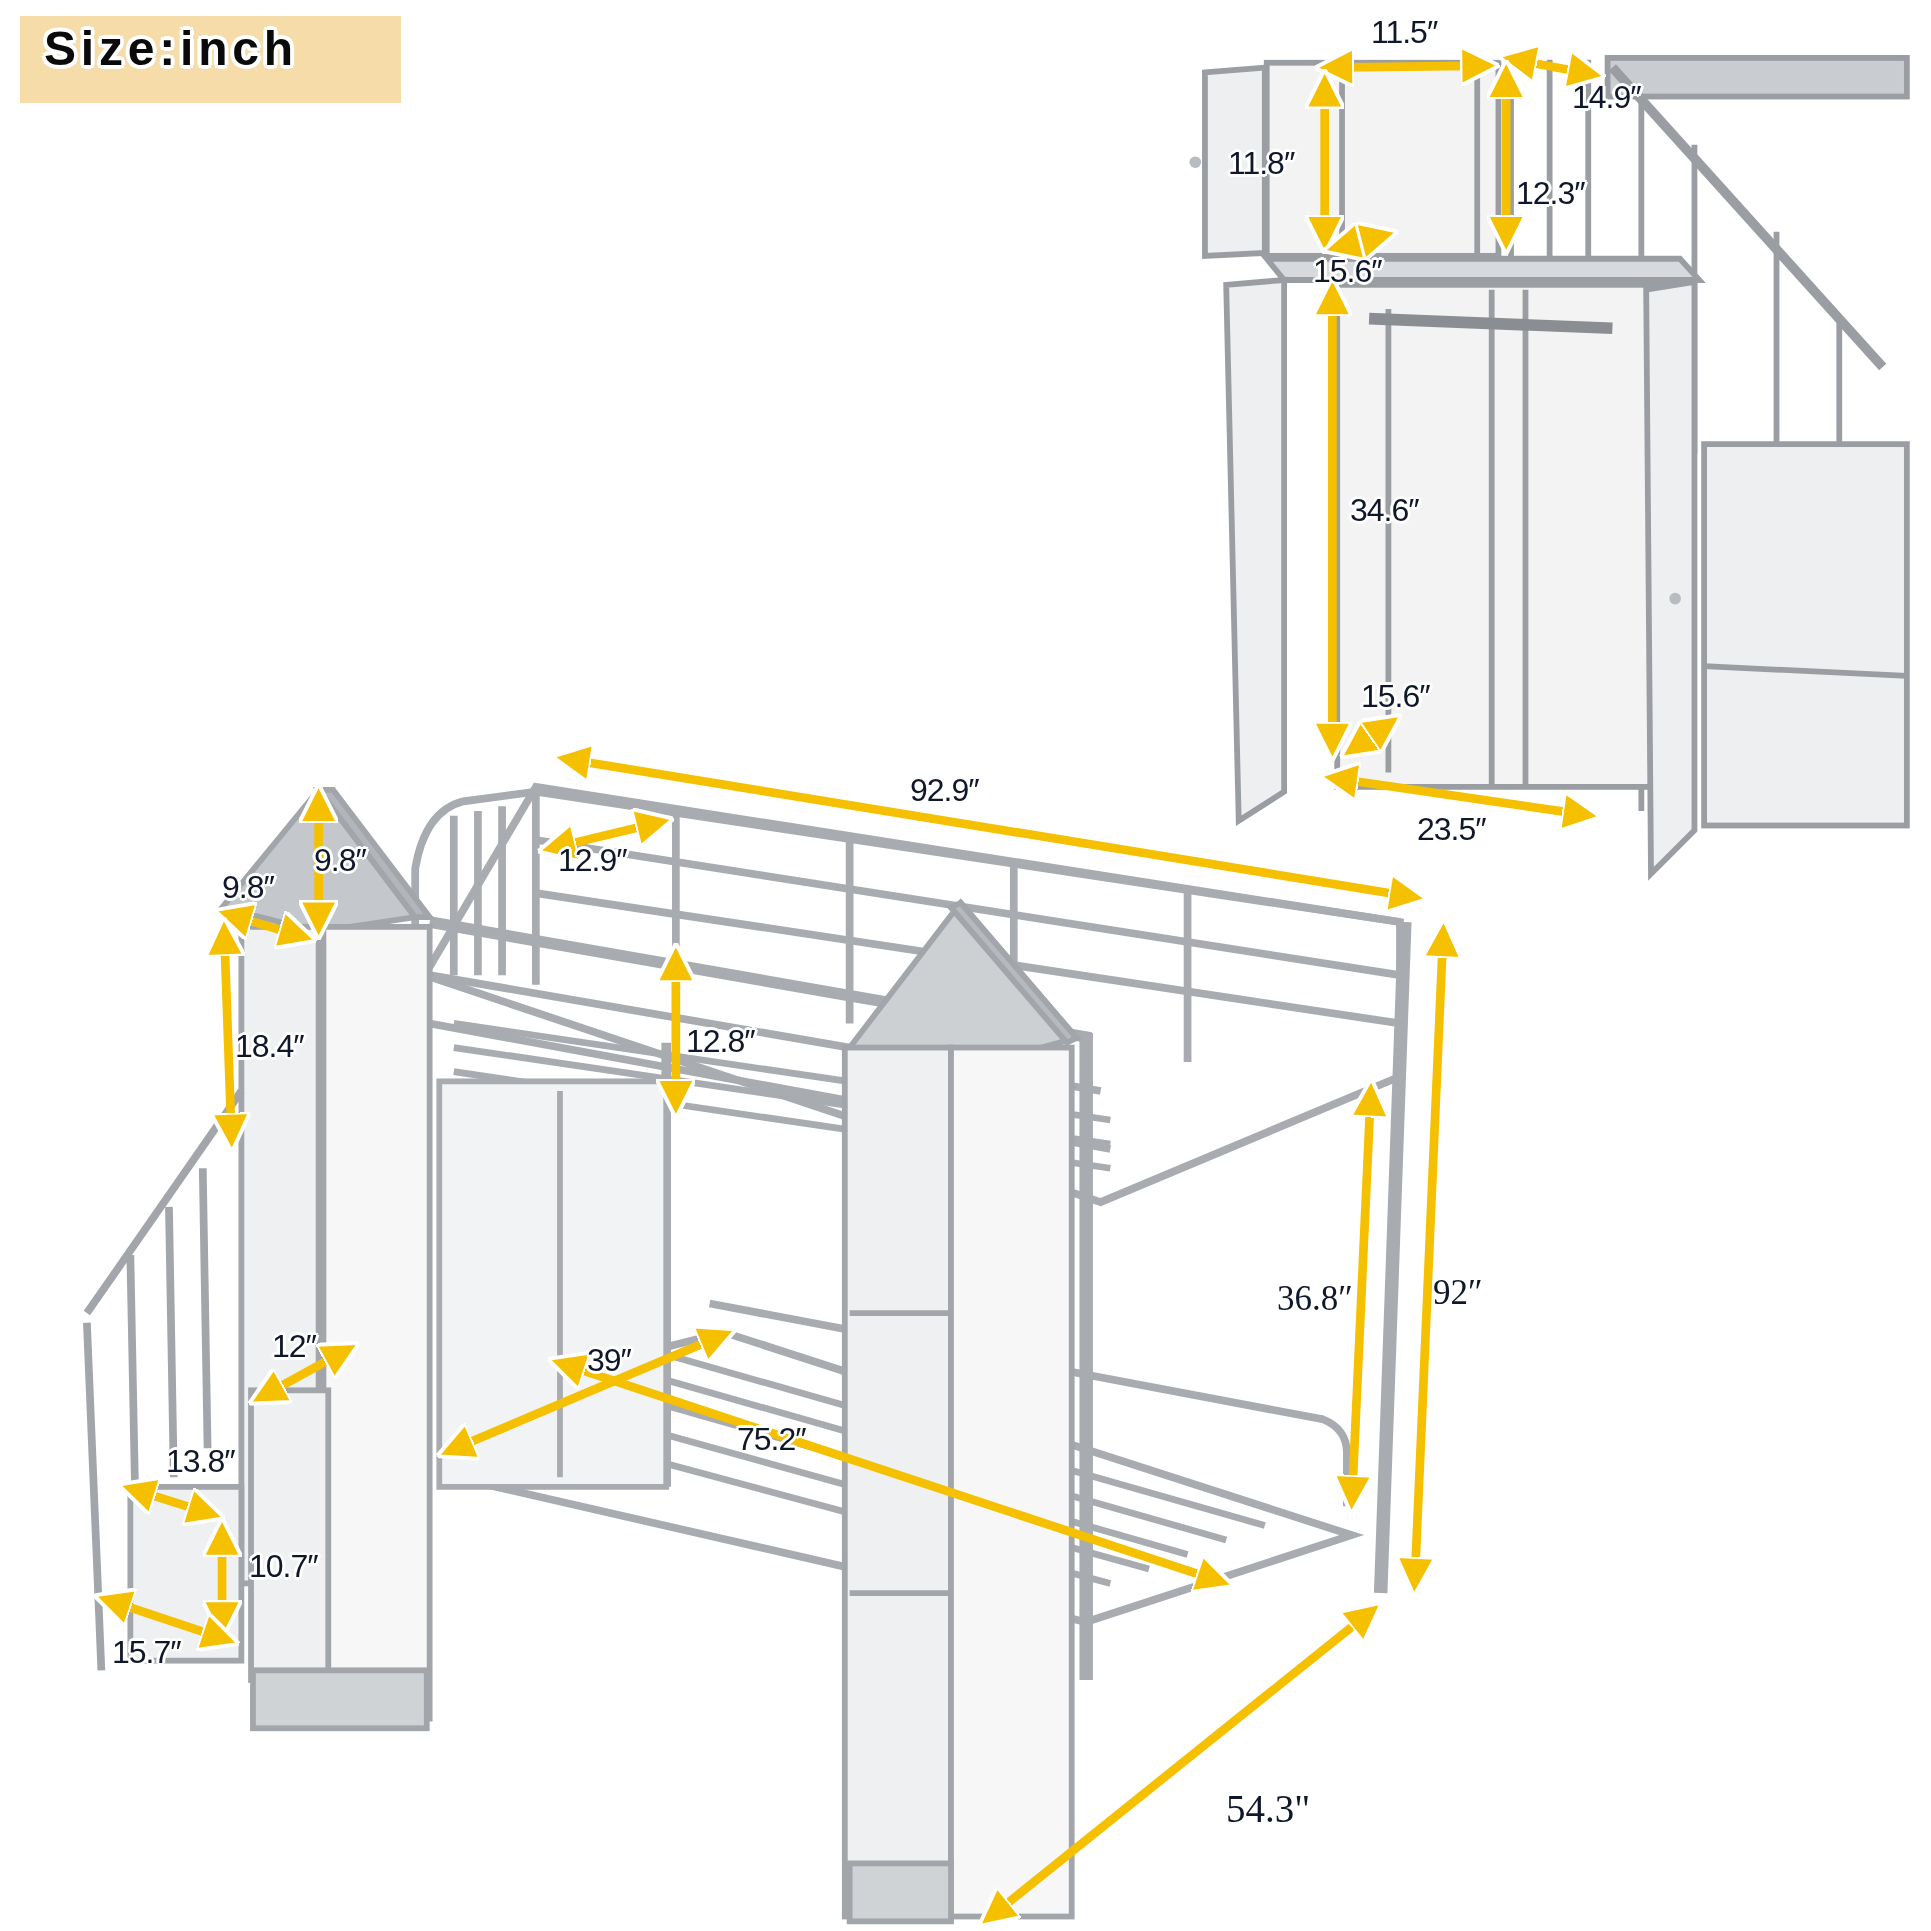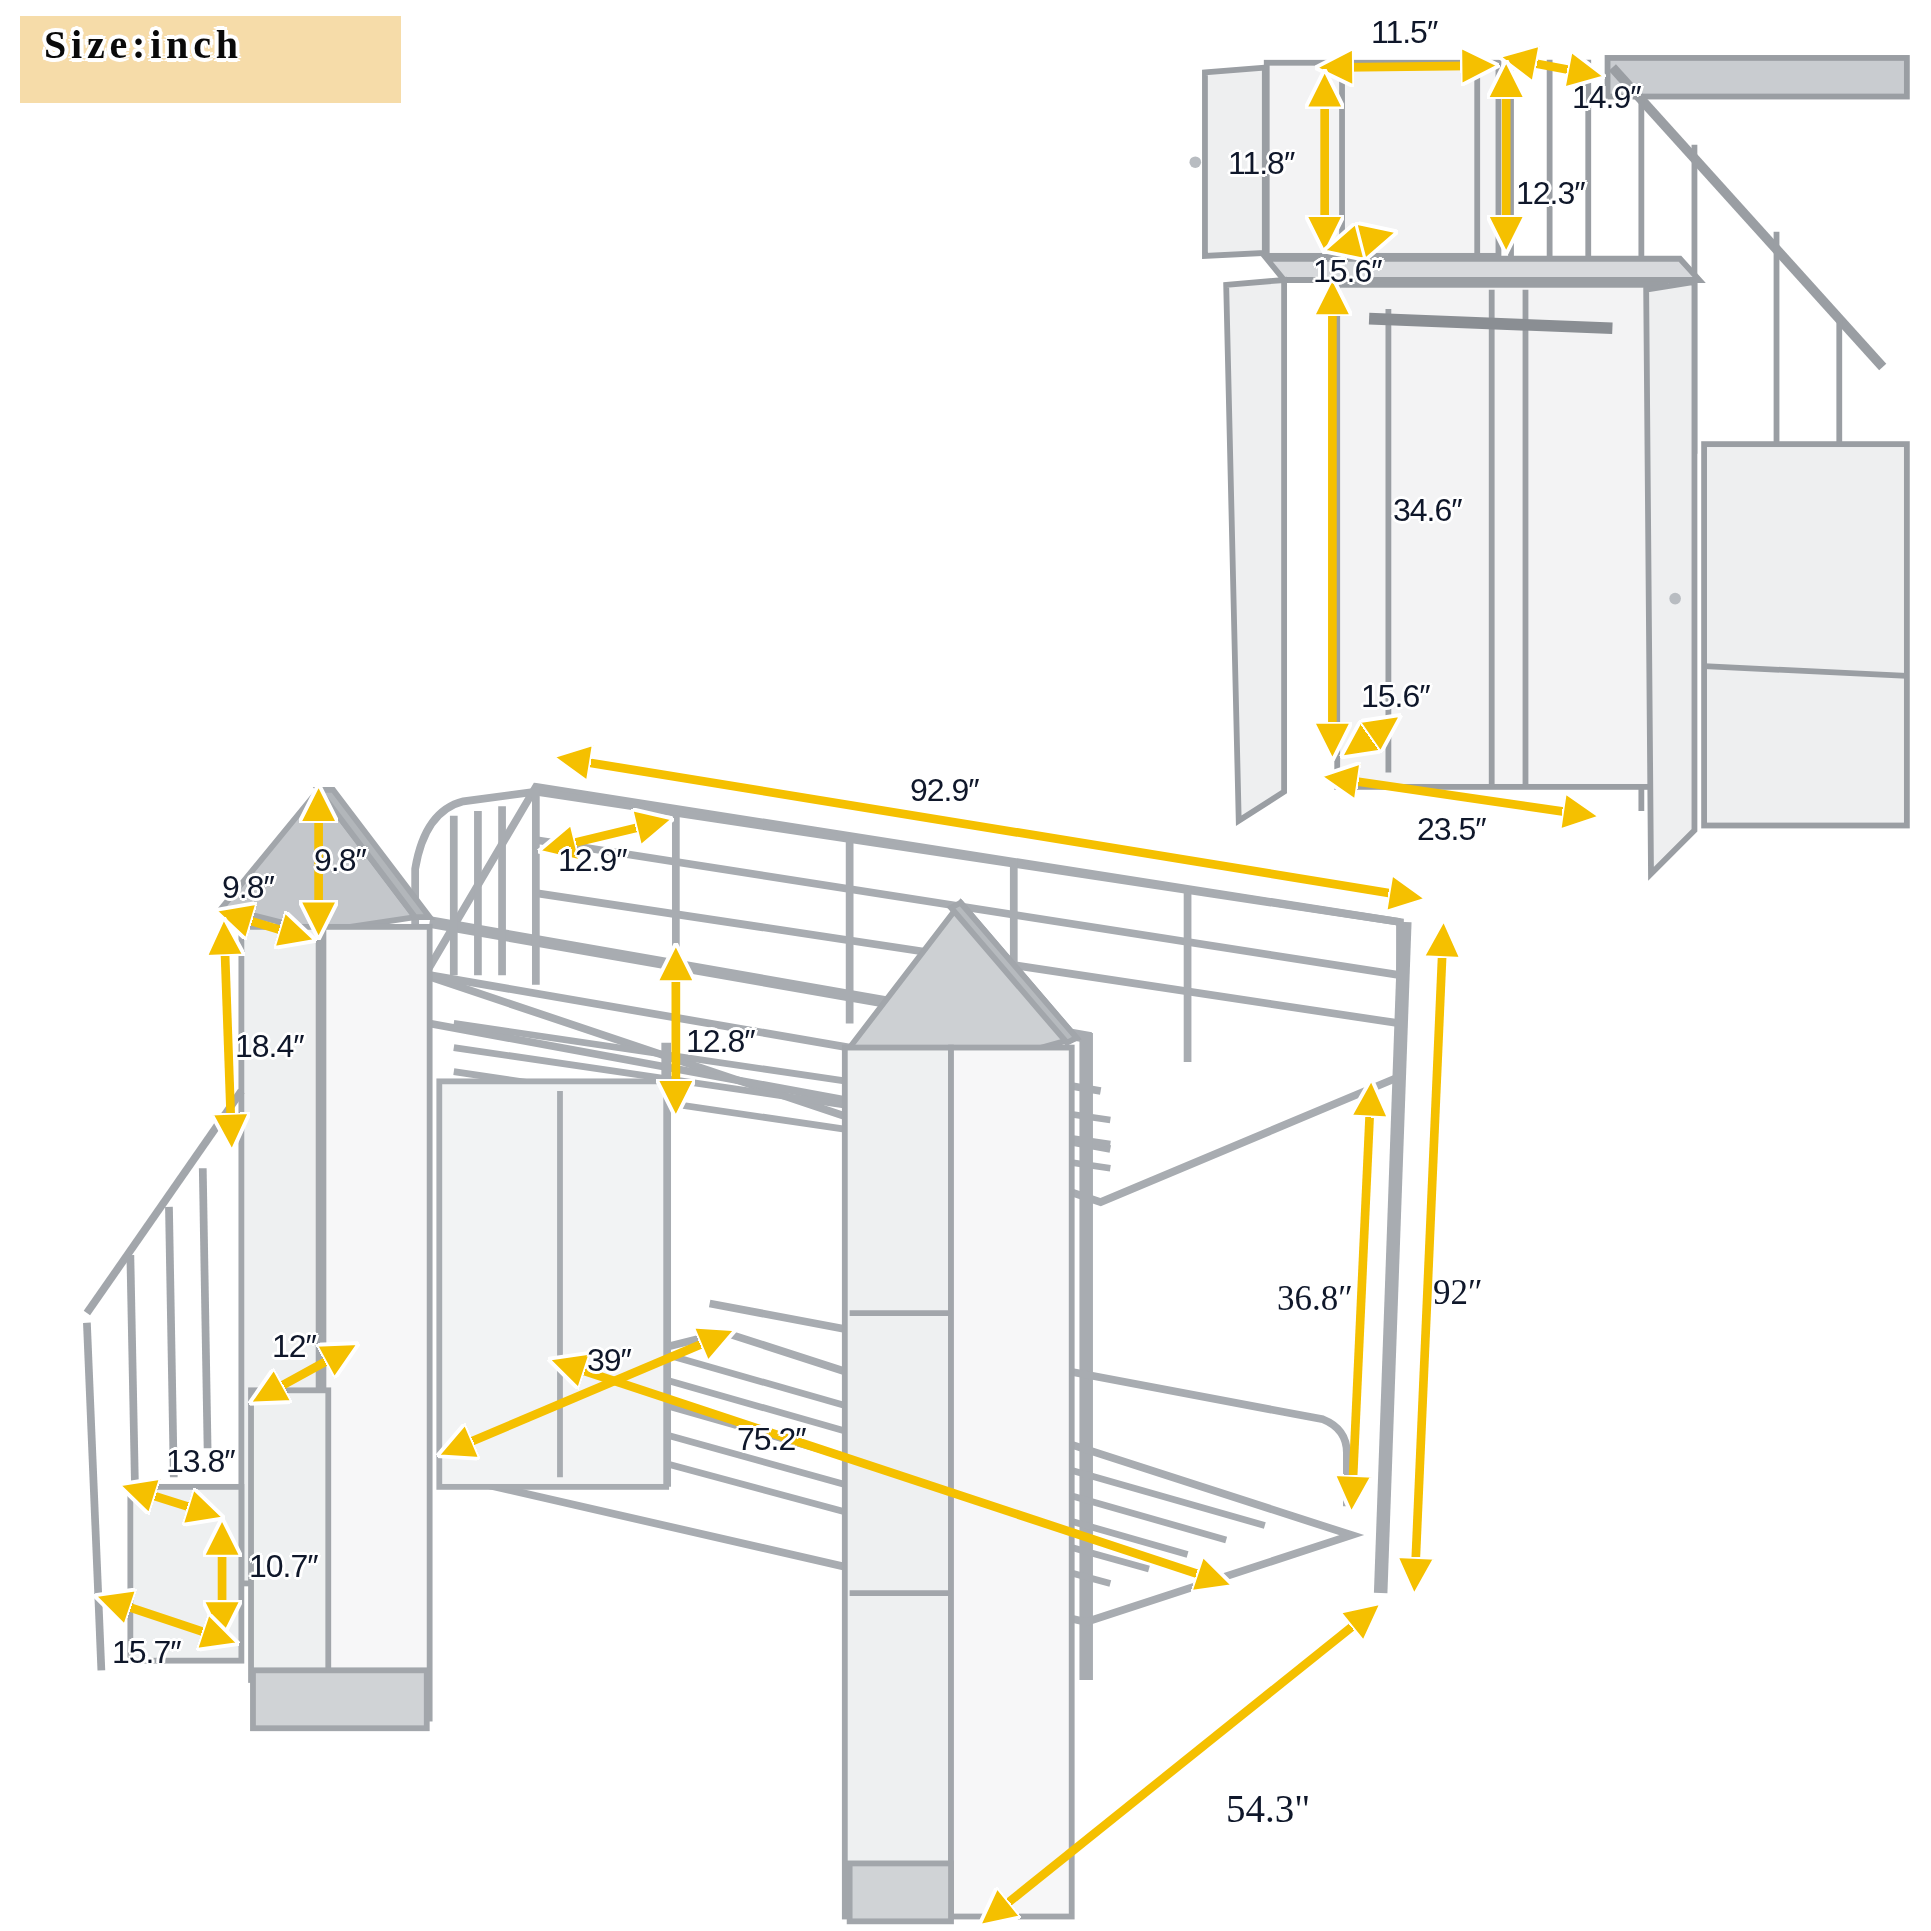--- a/index.html
+++ b/index.html
@@ -5,7 +5,7 @@
   html, body { margin: 0; padding: 0; background: #ffffff; }
   body { width: 1931px; height: 1931px; position: relative; overflow: hidden; font-family: "Liberation Sans", "DejaVu Sans", sans-serif; }
   .badge { position: absolute; left: 20px; top: 16.4px; width: 381px; height: 87px; background: #f6dca9; }
-  .badge-text { position: absolute; left: 44px; top: 21px; font-family: Liberation Serif, serif; font-weight: bold; font-size: 40px; letter-spacing: 4.8px; color: #0a0a0a;
+  .badge-text { position: absolute; left: 44px; top: 21px; font-family: Liberation Sans, sans-serif; font-weight: bold; font-size: 48px; letter-spacing: 4.8px; color: #0a0a0a;
     text-shadow: 0 0 5.8px #fff, 0 0 5.8px #fff, 2.9px 2.9px 0 #fff, -2.9px -2.9px 0 #fff, 2.9px -2.9px 0 #fff, -2.9px 2.9px 0 #fff, 0 3.9px 0 #fff, 3.9px 0 0 #fff, -3.9px 0 0 #fff, 0 -3.9px 0 #fff; }
   svg.art { position: absolute; left: 0; top: 0; }
   .dim { position: absolute; font-family: "Liberation Sans", sans-serif; font-size: 32px; color: #0f172a; white-space: nowrap; letter-spacing: -1px;

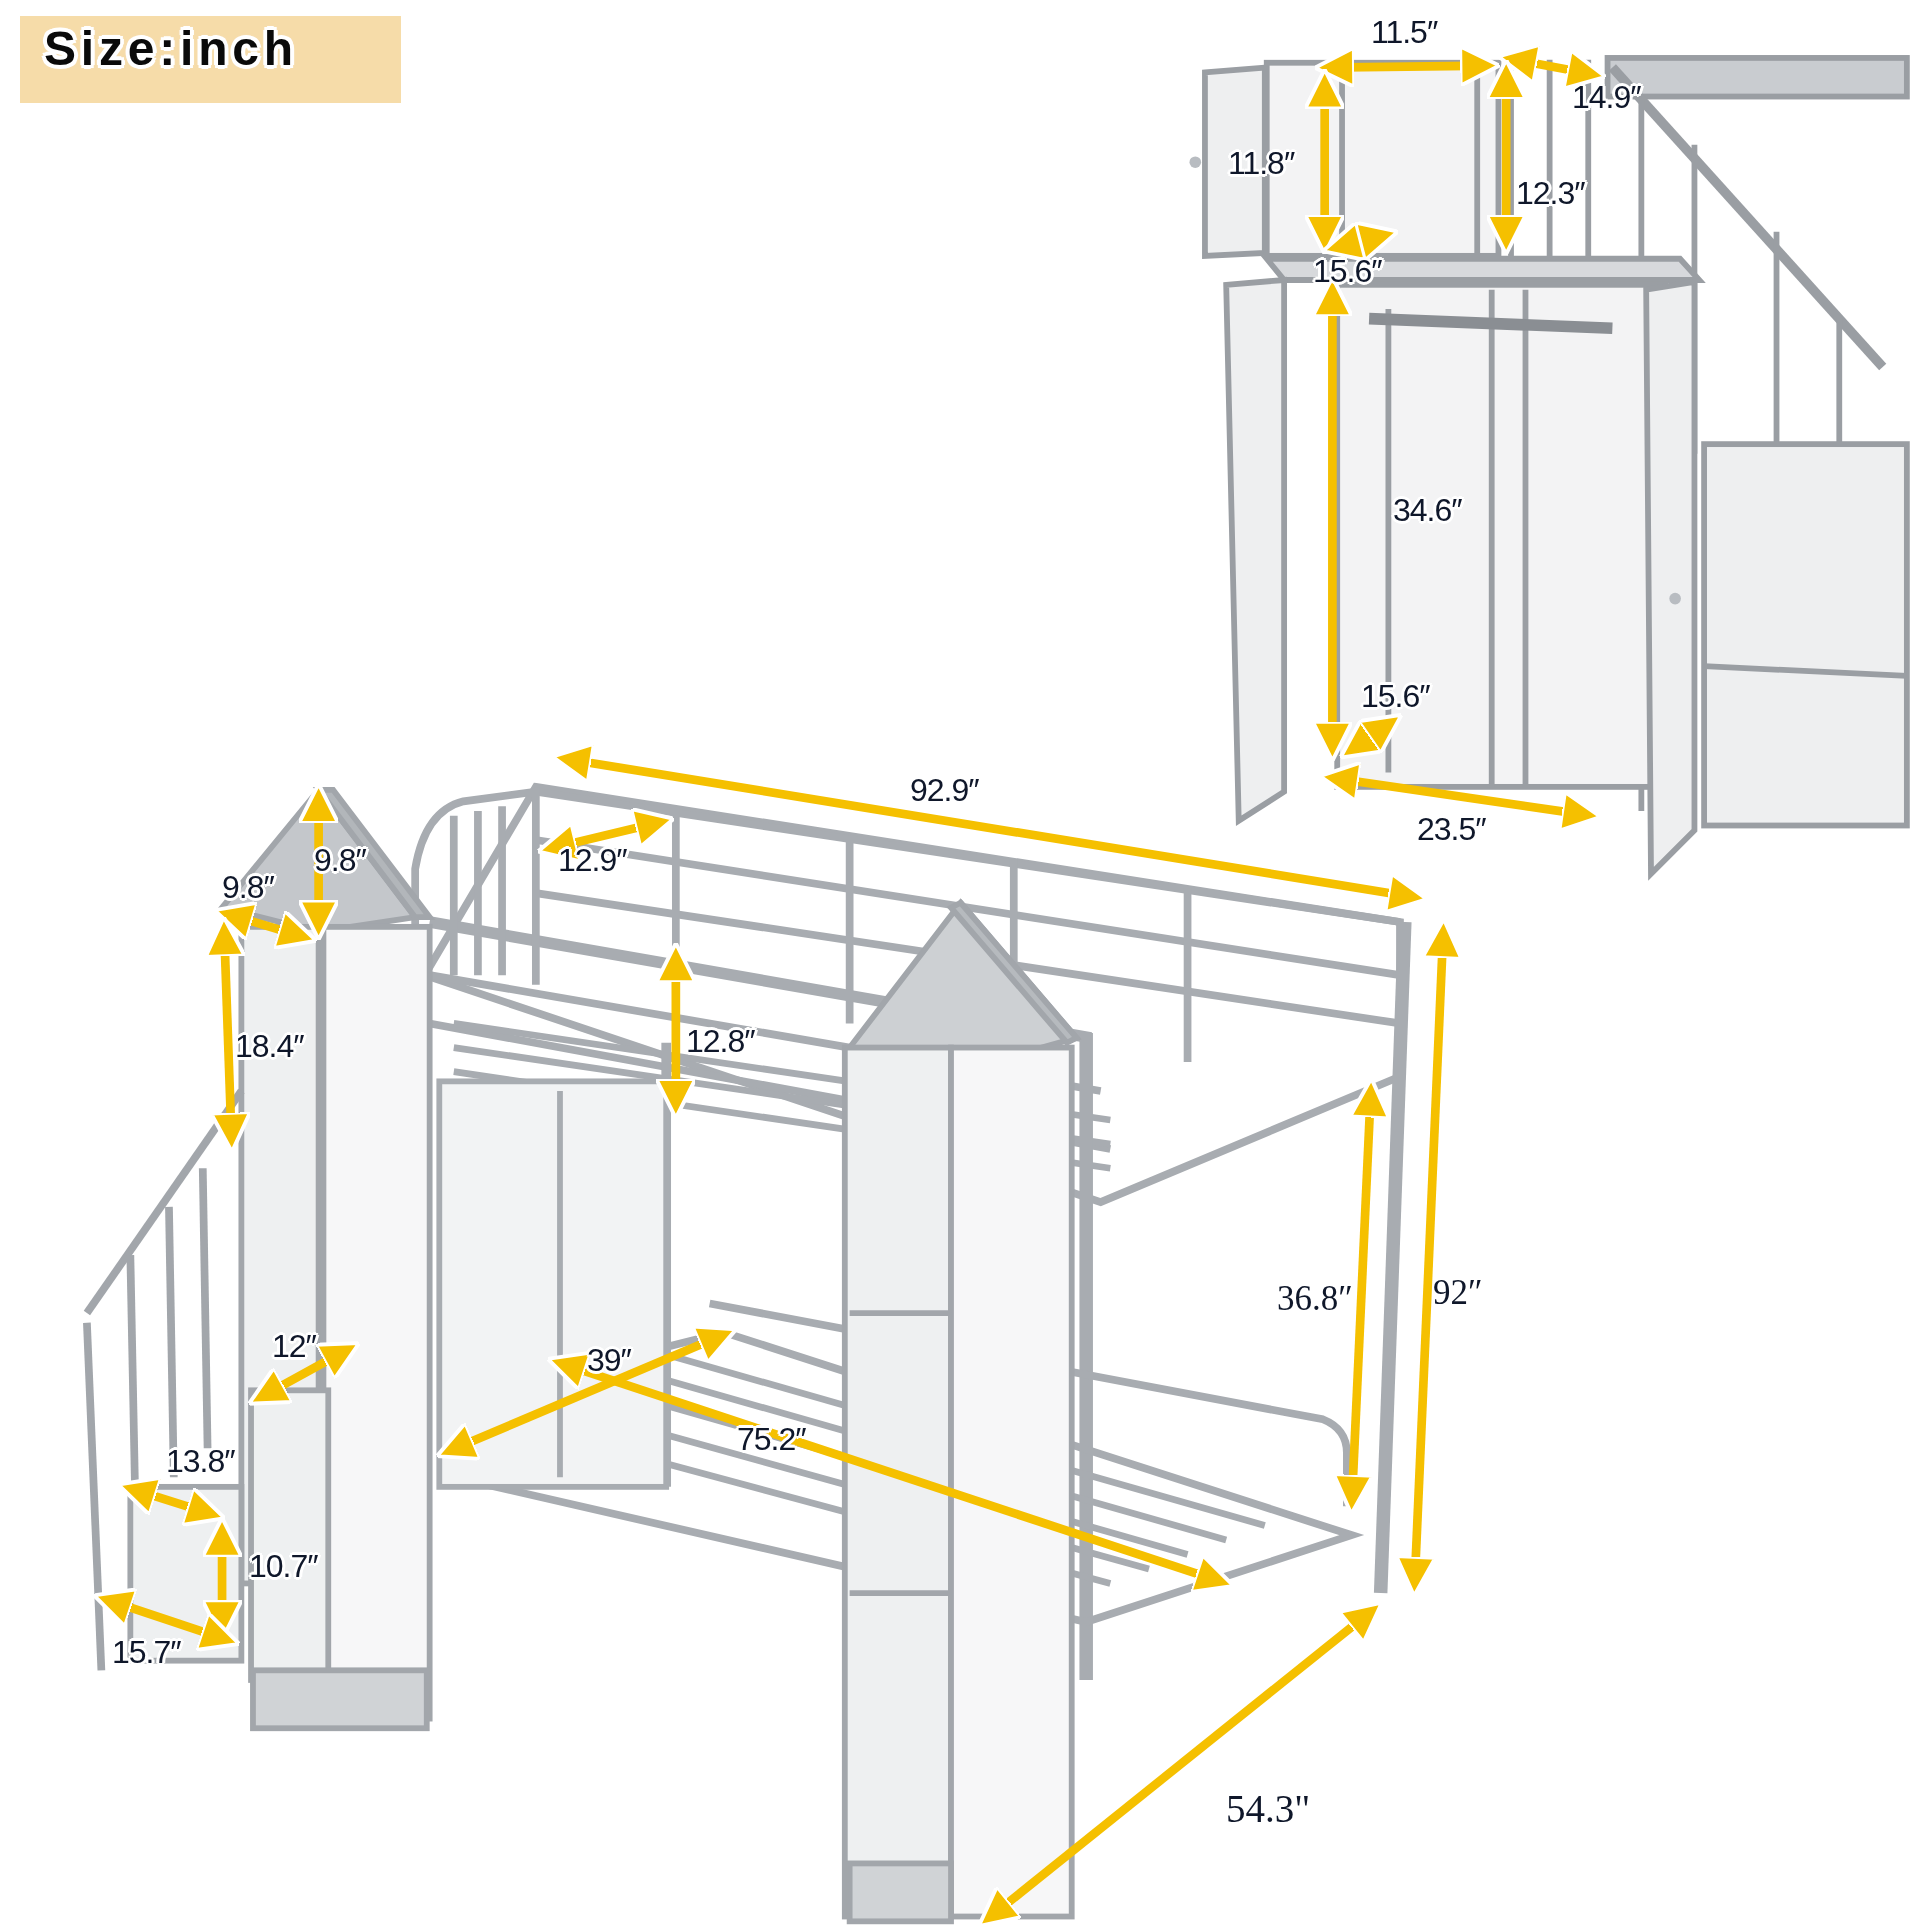--- a/index.html
+++ b/index.html
@@ -169,7 +169,7 @@
 <div class="dim" style="left:1228px;top:145px;">11.8″</div>
 <div class="dim" style="left:1516px;top:143px;margin-top:32px;">12.3″</div>
 <div class="dim" style="left:1313px;top:253px;">15.6″</div>
-<div class="dim" style="left:1350px;top:492px;margin-left:43px;">34.6″</div>
+<div class="dim" style="left:1350px;top:492px;">34.6″</div>
 <div class="dim" style="left:1361px;top:678px;">15.6″</div>
 <div class="dim" style="left:1417px;top:811px;">23.5″</div>
 

